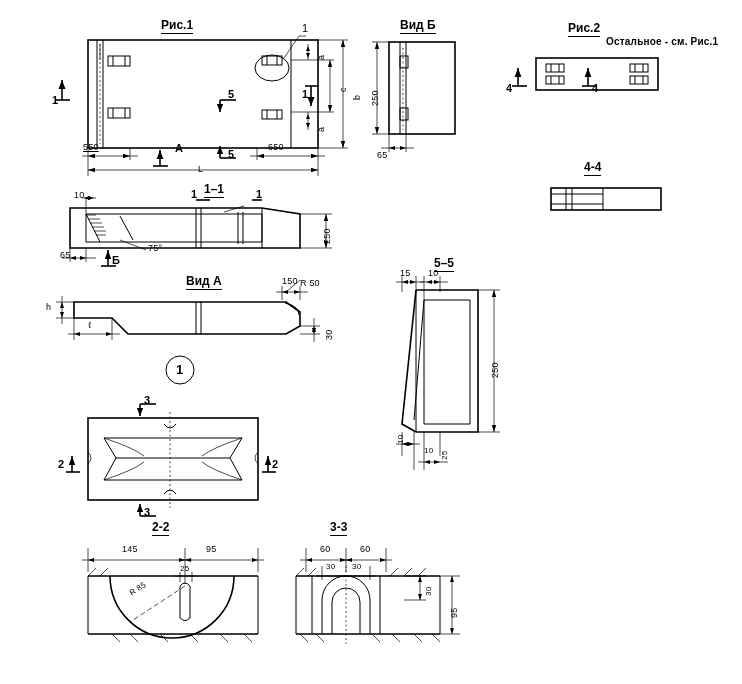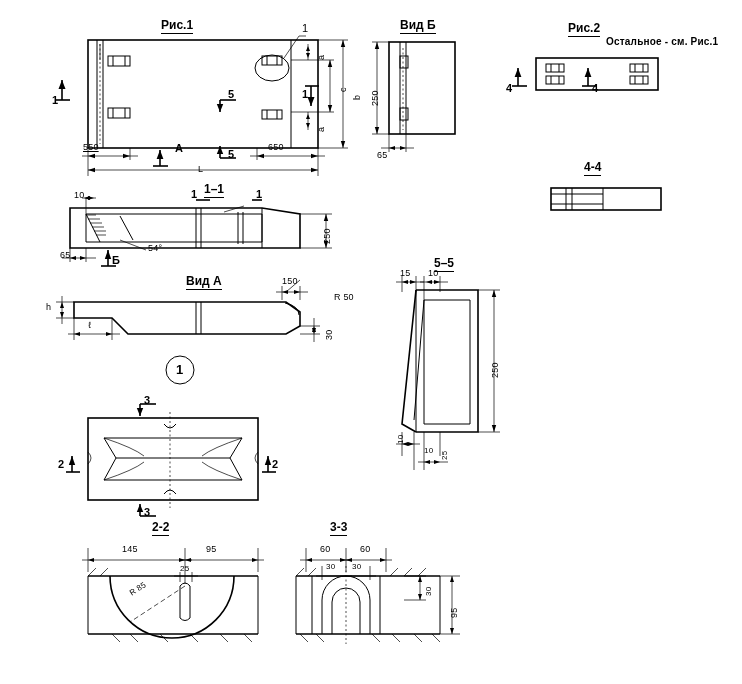--- a/index.html
+++ b/index.html
@@ -413,7 +413,7 @@
   <div class="lbl sm" style="left:74px;top:190px;">10</div>
   <div class="lbl sm" style="left:60px;top:250px;">65</div>
   <div class="lbl sm rot" style="left:322px;top:244px;">250</div>
-  <div class="lbl sm" style="left:148px;top:243px;">54°</div>
+  <div class="lbl sm" style="left:148px;top:243px;">75°</div>
   <div class="lbl bold" style="left:112px;top:254px;">Б</div>
   <div class="lbl bold" style="left:191px;top:188px;">1</div>
   <div class="lbl bold" style="left:256px;top:188px;">1</div>

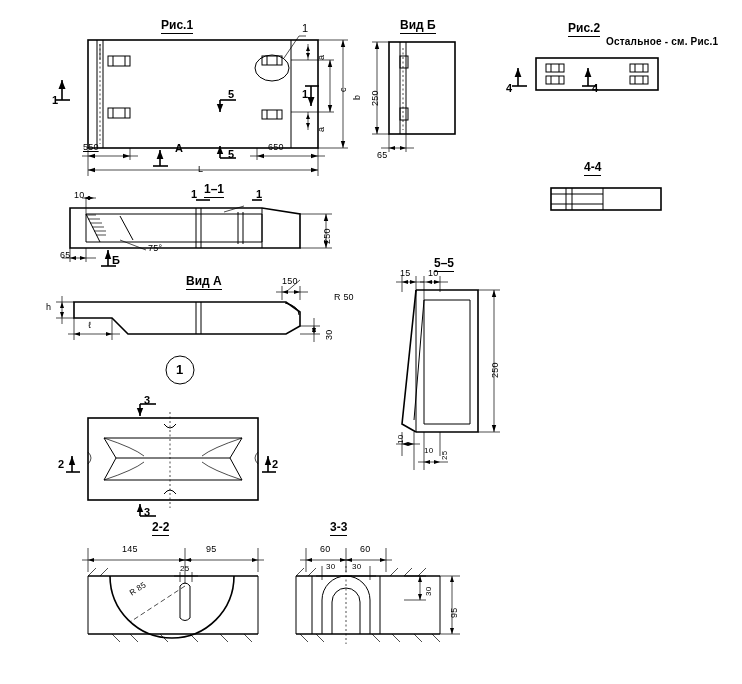--- a/index.html
+++ b/index.html
@@ -419,7 +419,7 @@
   <div class="lbl bold" style="left:256px;top:188px;">1</div>
 
   <div class="lbl sm" style="left:282px;top:276px;">150</div>
-  <div class="lbl sm" style="left:300px;top:292px;margin-left:34px;">R 50</div>
+  <div class="lbl sm" style="left:300px;top:278px;">R 50</div>
   <div class="lbl sm rot" style="left:324px;top:340px;">30</div>
   <div class="lbl sm" style="left:46px;top:302px;">h</div>
   <div class="lbl sm" style="left:88px;top:320px;">ℓ</div>

